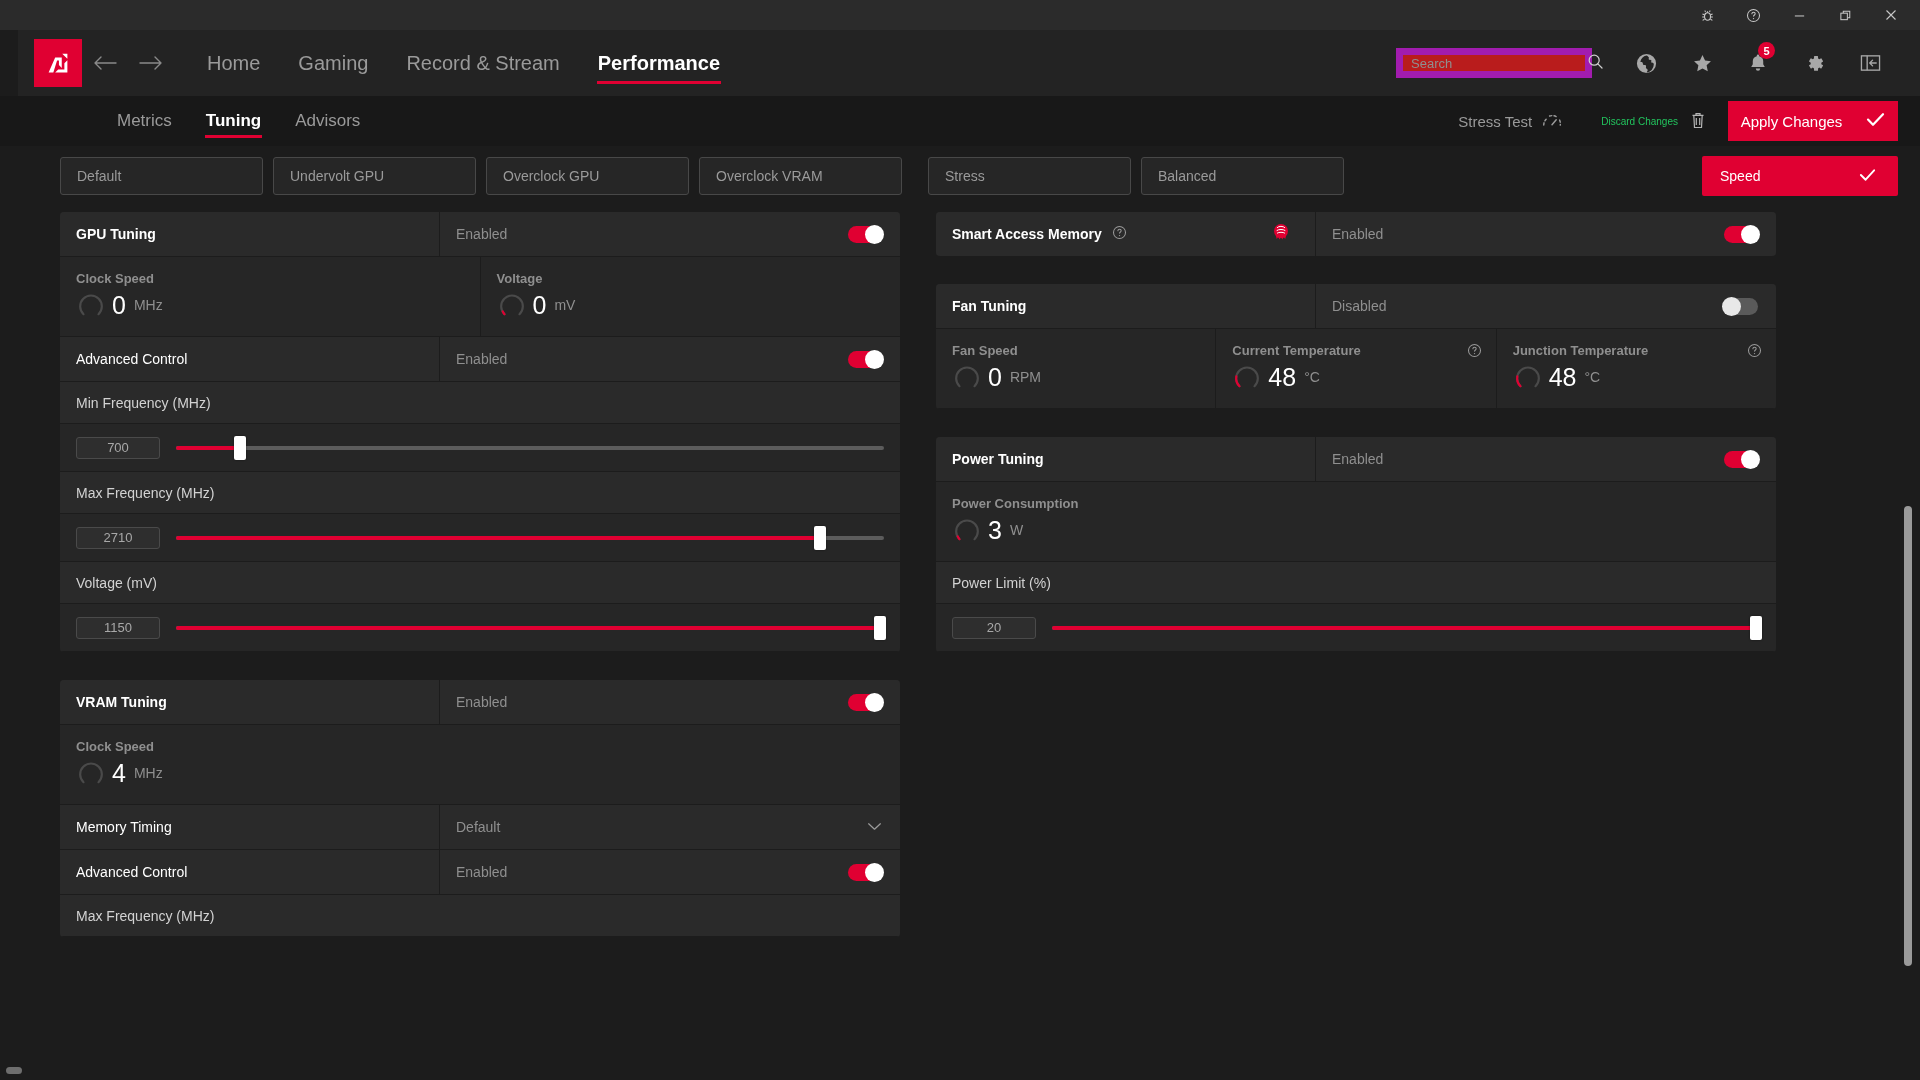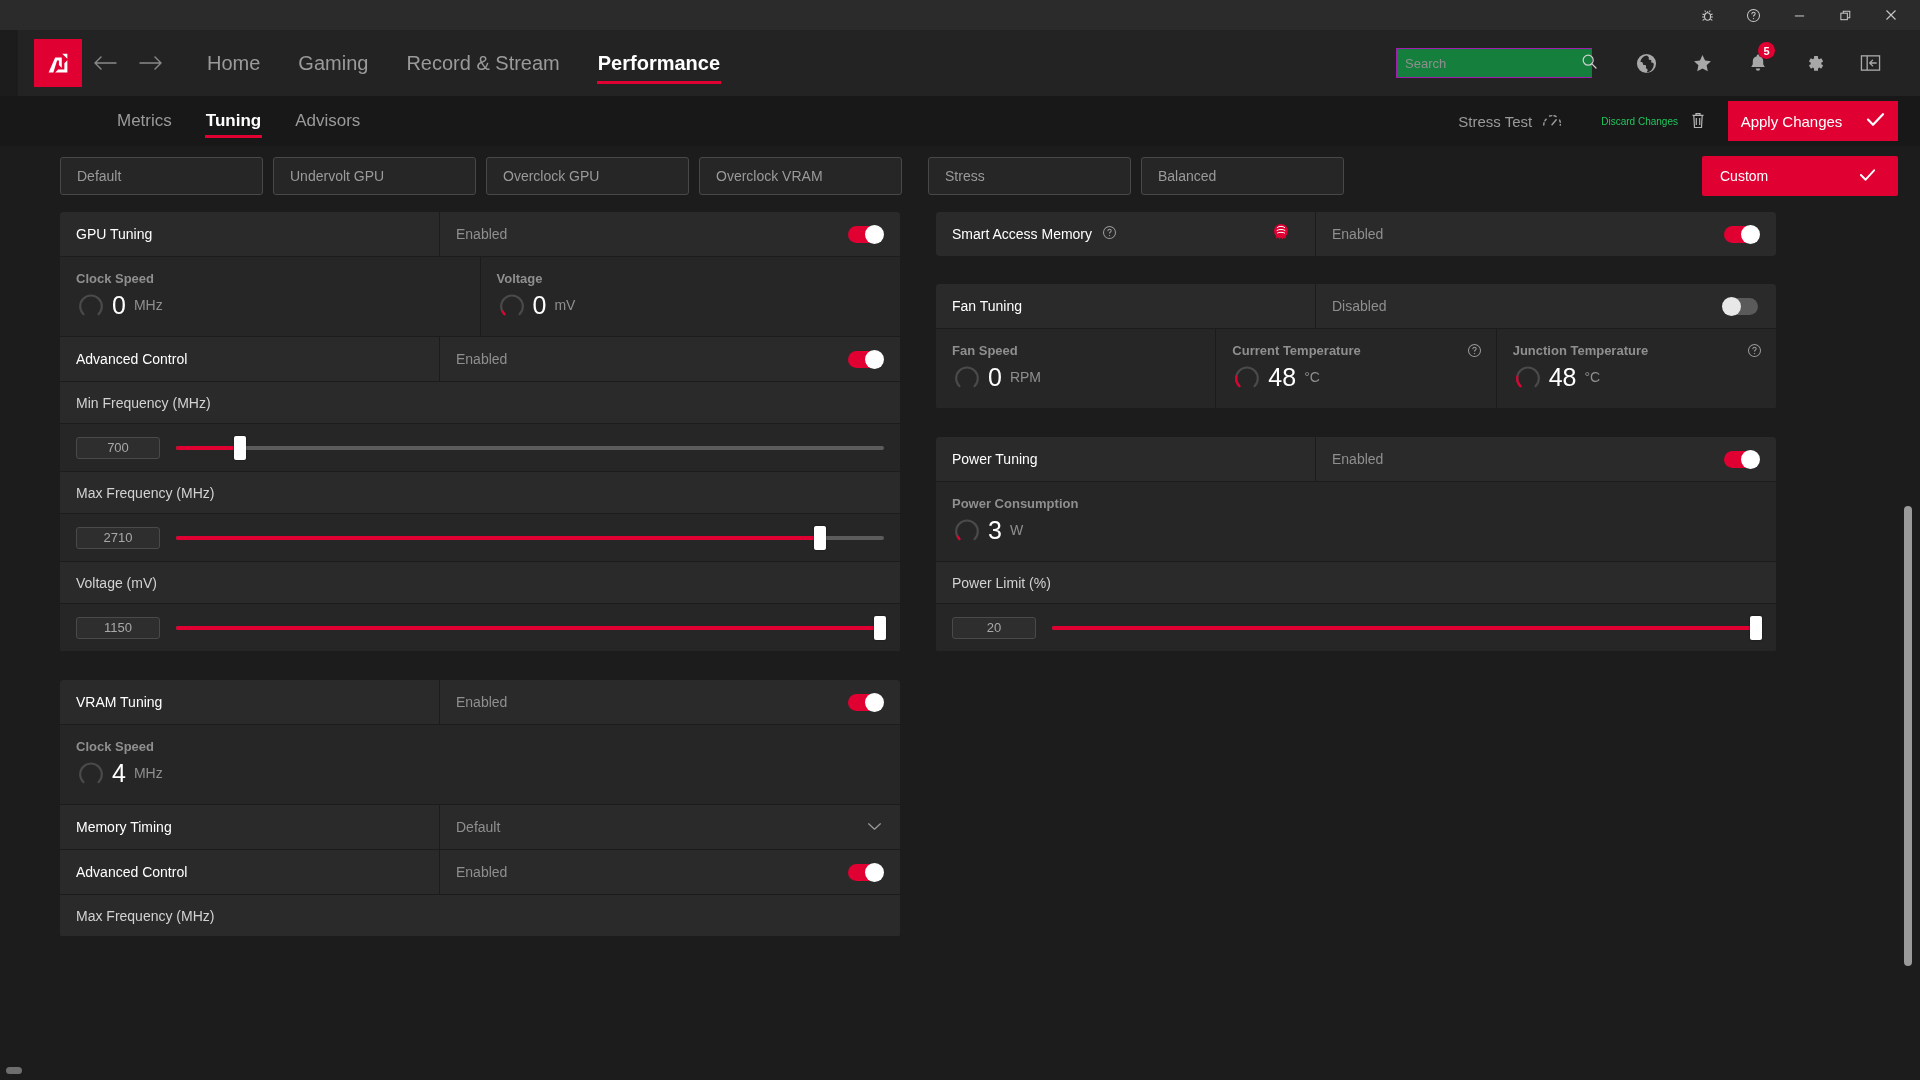--- a/index.html
+++ b/index.html
@@ -61,7 +61,7 @@
   }
   .search-box {
     width: 196px; height: 30px;
-    border: 1px solid #a21caf; background: #15803d;
+    border: 7px solid #a21caf; background: #b91c1c;
     display: flex; align-items: center; padding: 0 8px;
     margin-right: 26px;
   }

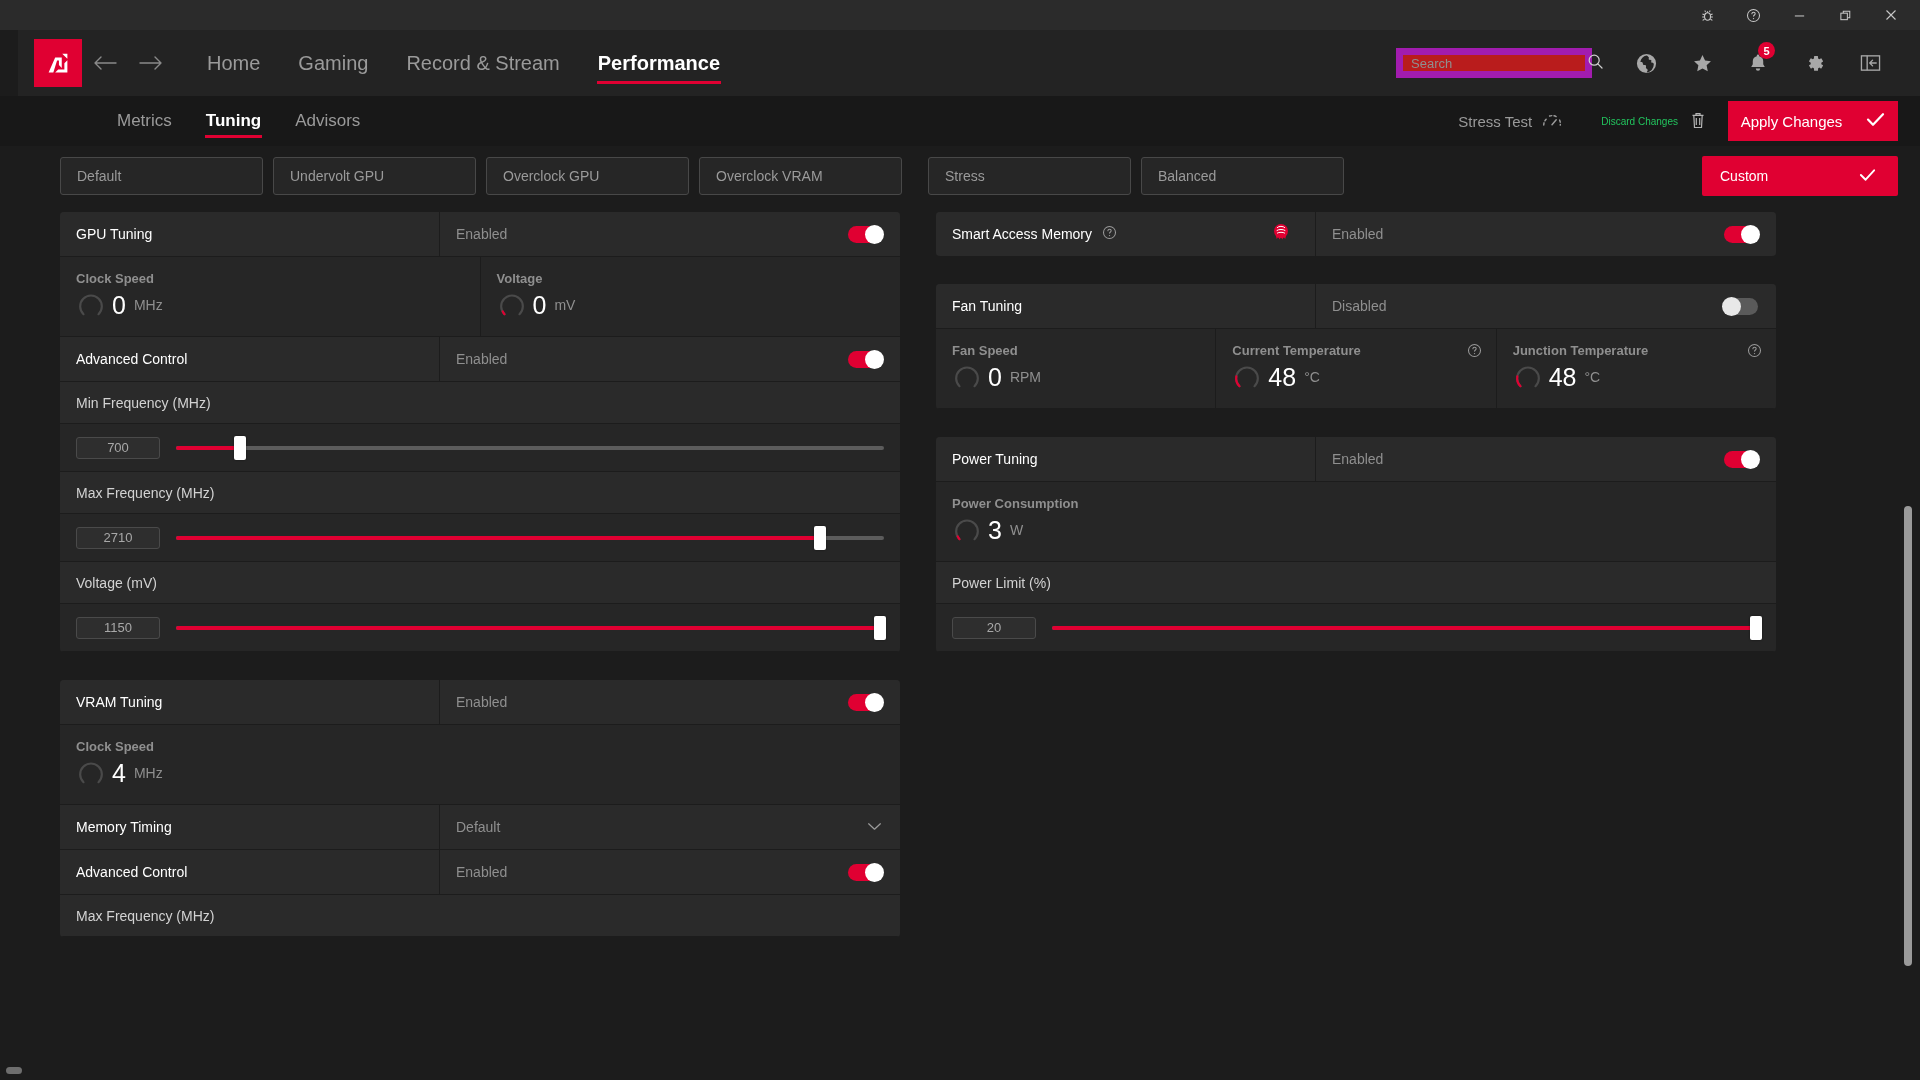--- a/index.html
+++ b/index.html
@@ -423,7 +423,7 @@
       <div class="preset-btn">Balanced</div>
     </div>
     <div class="preset-custom">
-      <span>Custom</span>
+      <span>Speed</span>
       <span>
         <svg width="17" height="14" viewBox="0 0 18 14" fill="none" stroke="#ffffff" stroke-width="2" stroke-linecap="round" stroke-linejoin="round">
           <path d="M2 7l5 5L16 2"></path>

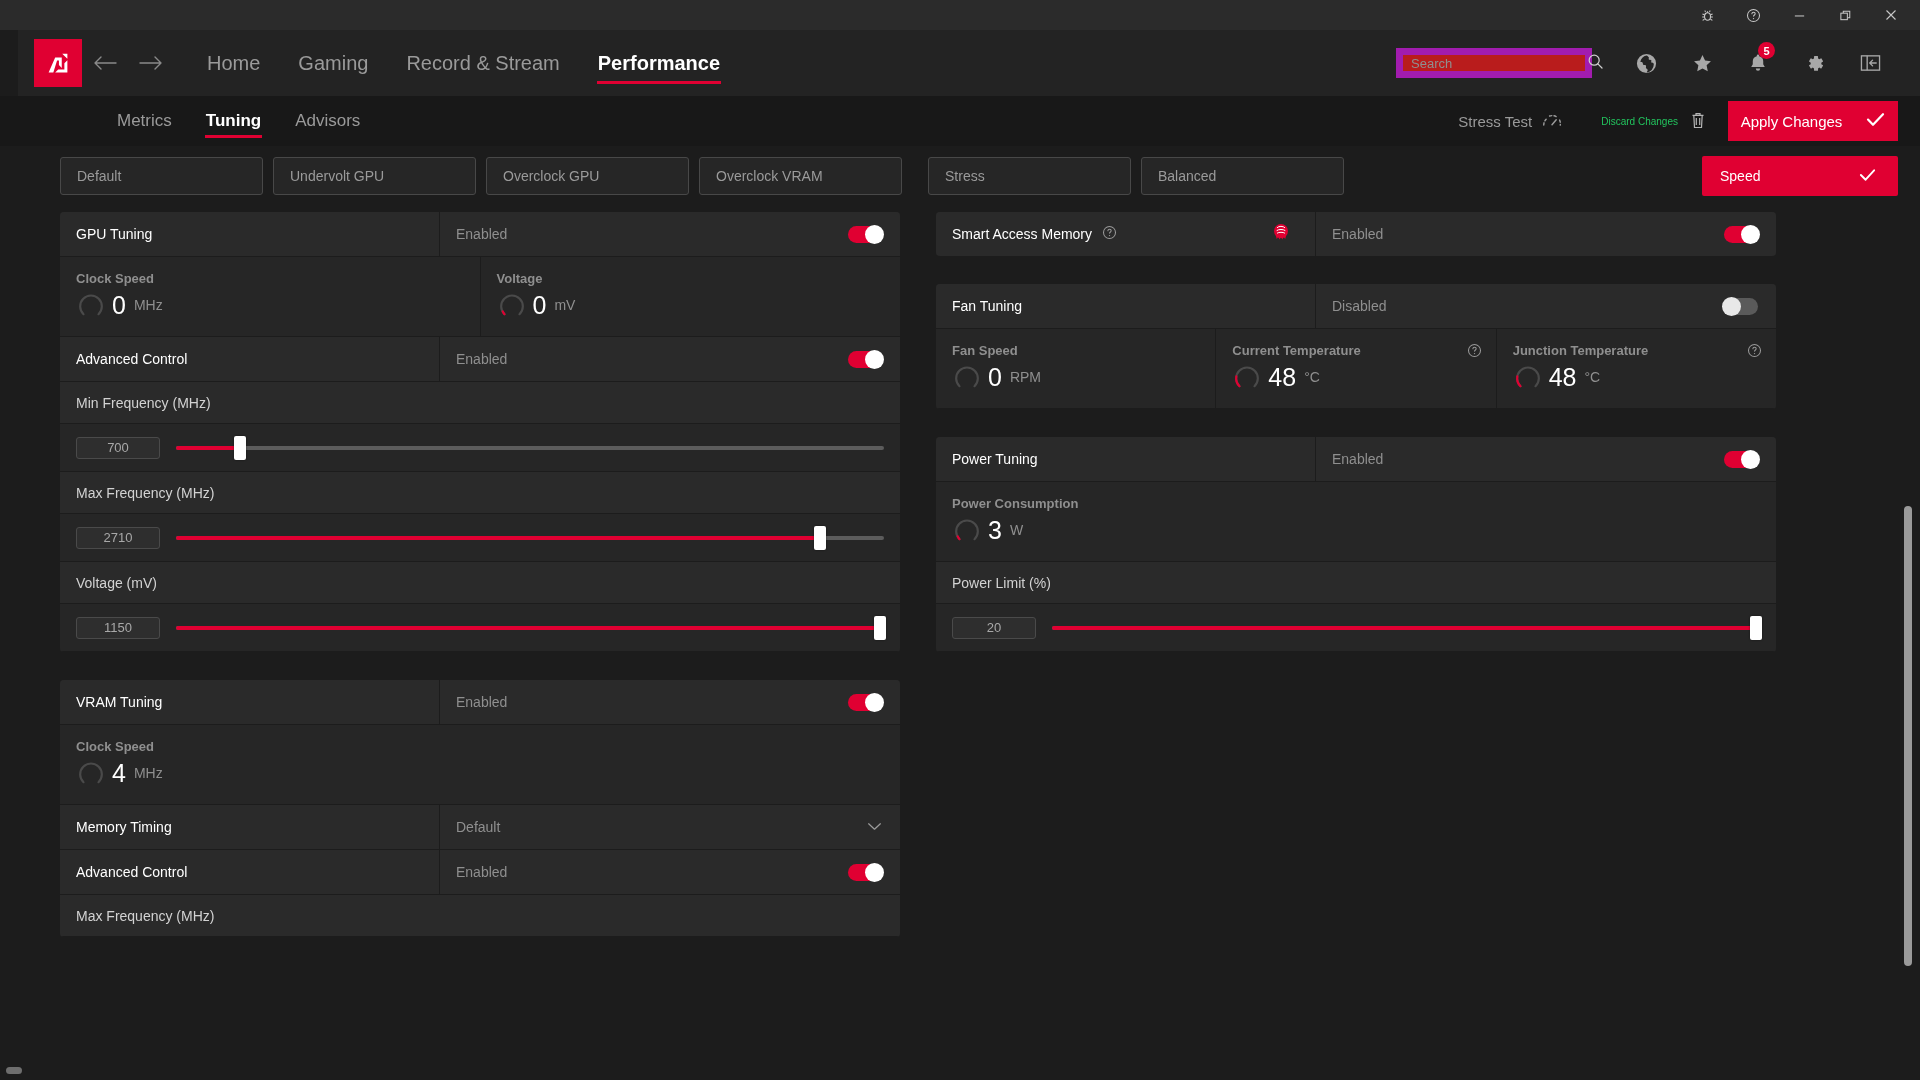--- a/index.html
+++ b/index.html
@@ -171,7 +171,7 @@
     width: 380px; flex: none;
     display: flex; align-items: center;
     padding-left: 16px; height: 44px;
-    color: #ffffff; font-size: 14px; font-weight: normal;
+    color: #ffffff; font-size: 14px; font-weight: bold;
     background: #2a2a2a;
     border-right: 1px solid #1c1c1c;
   }

